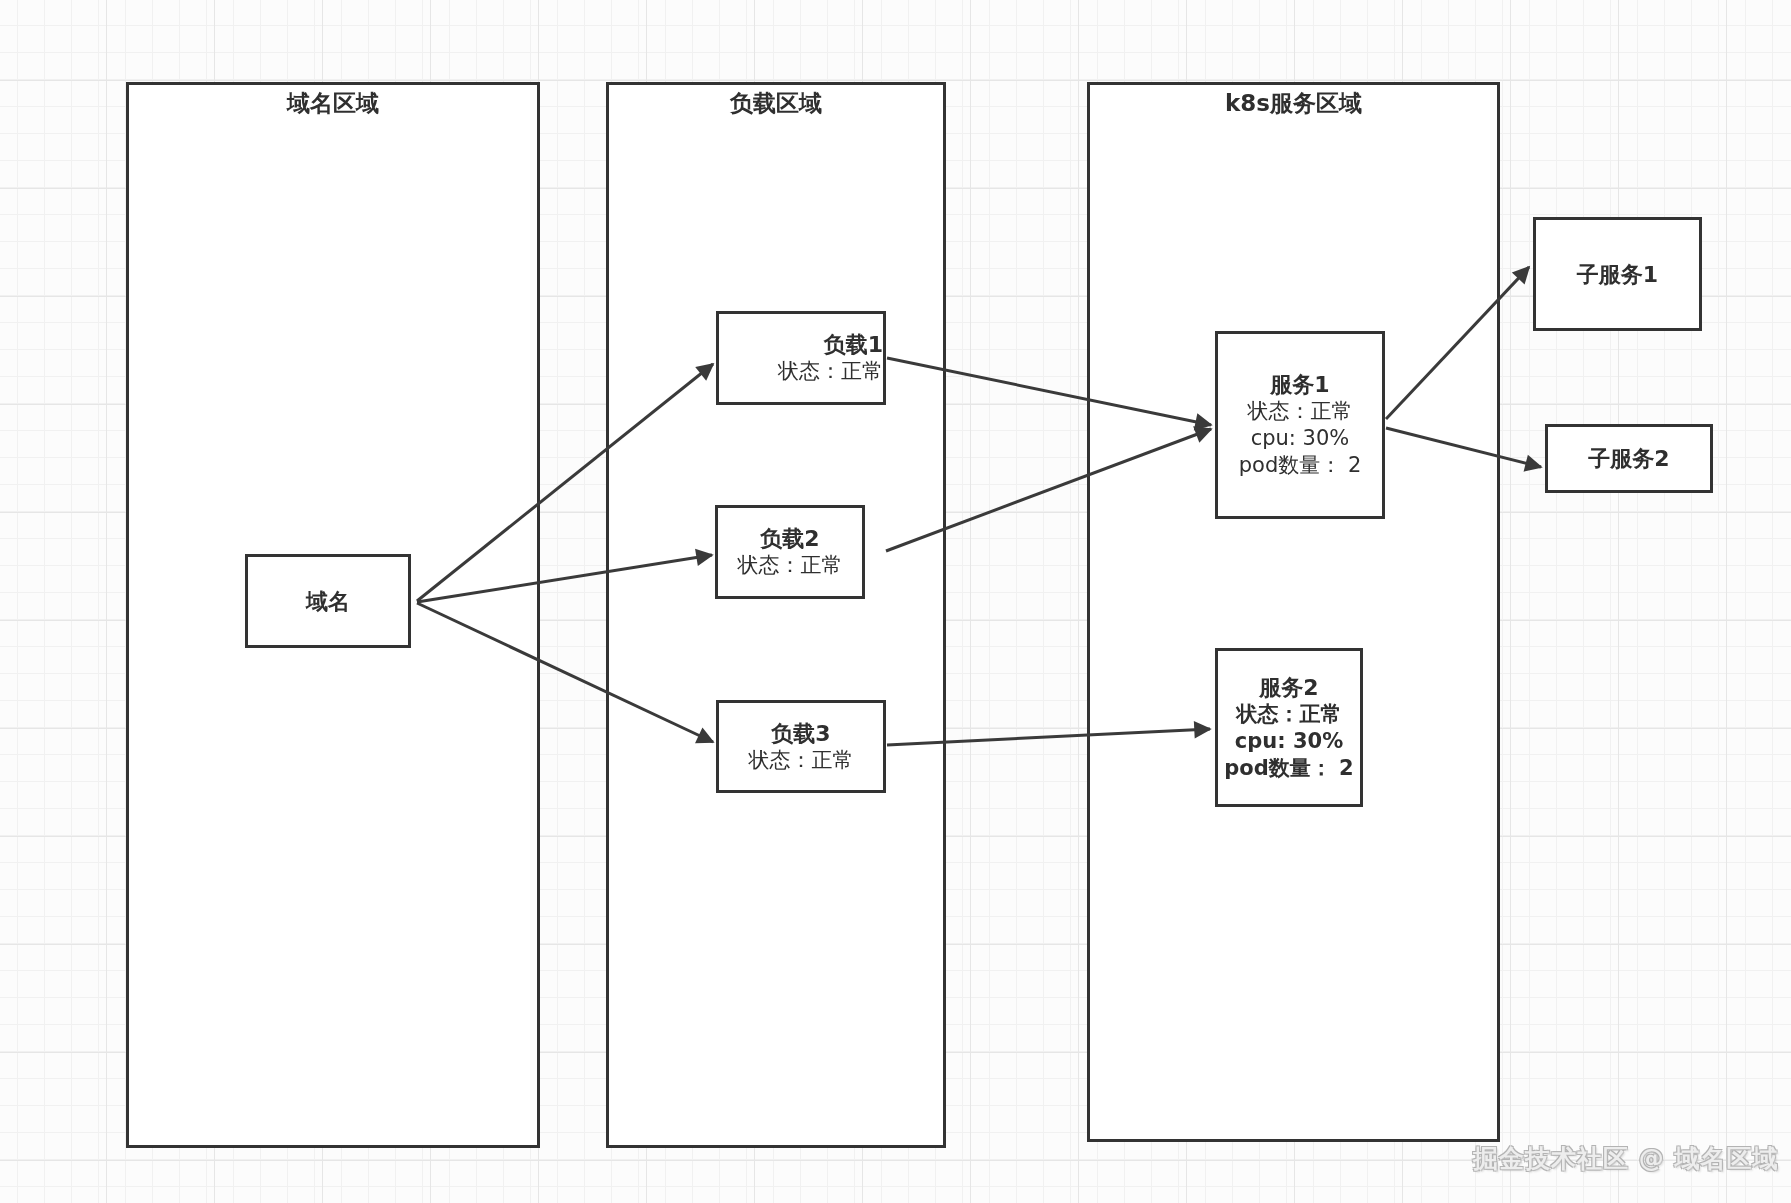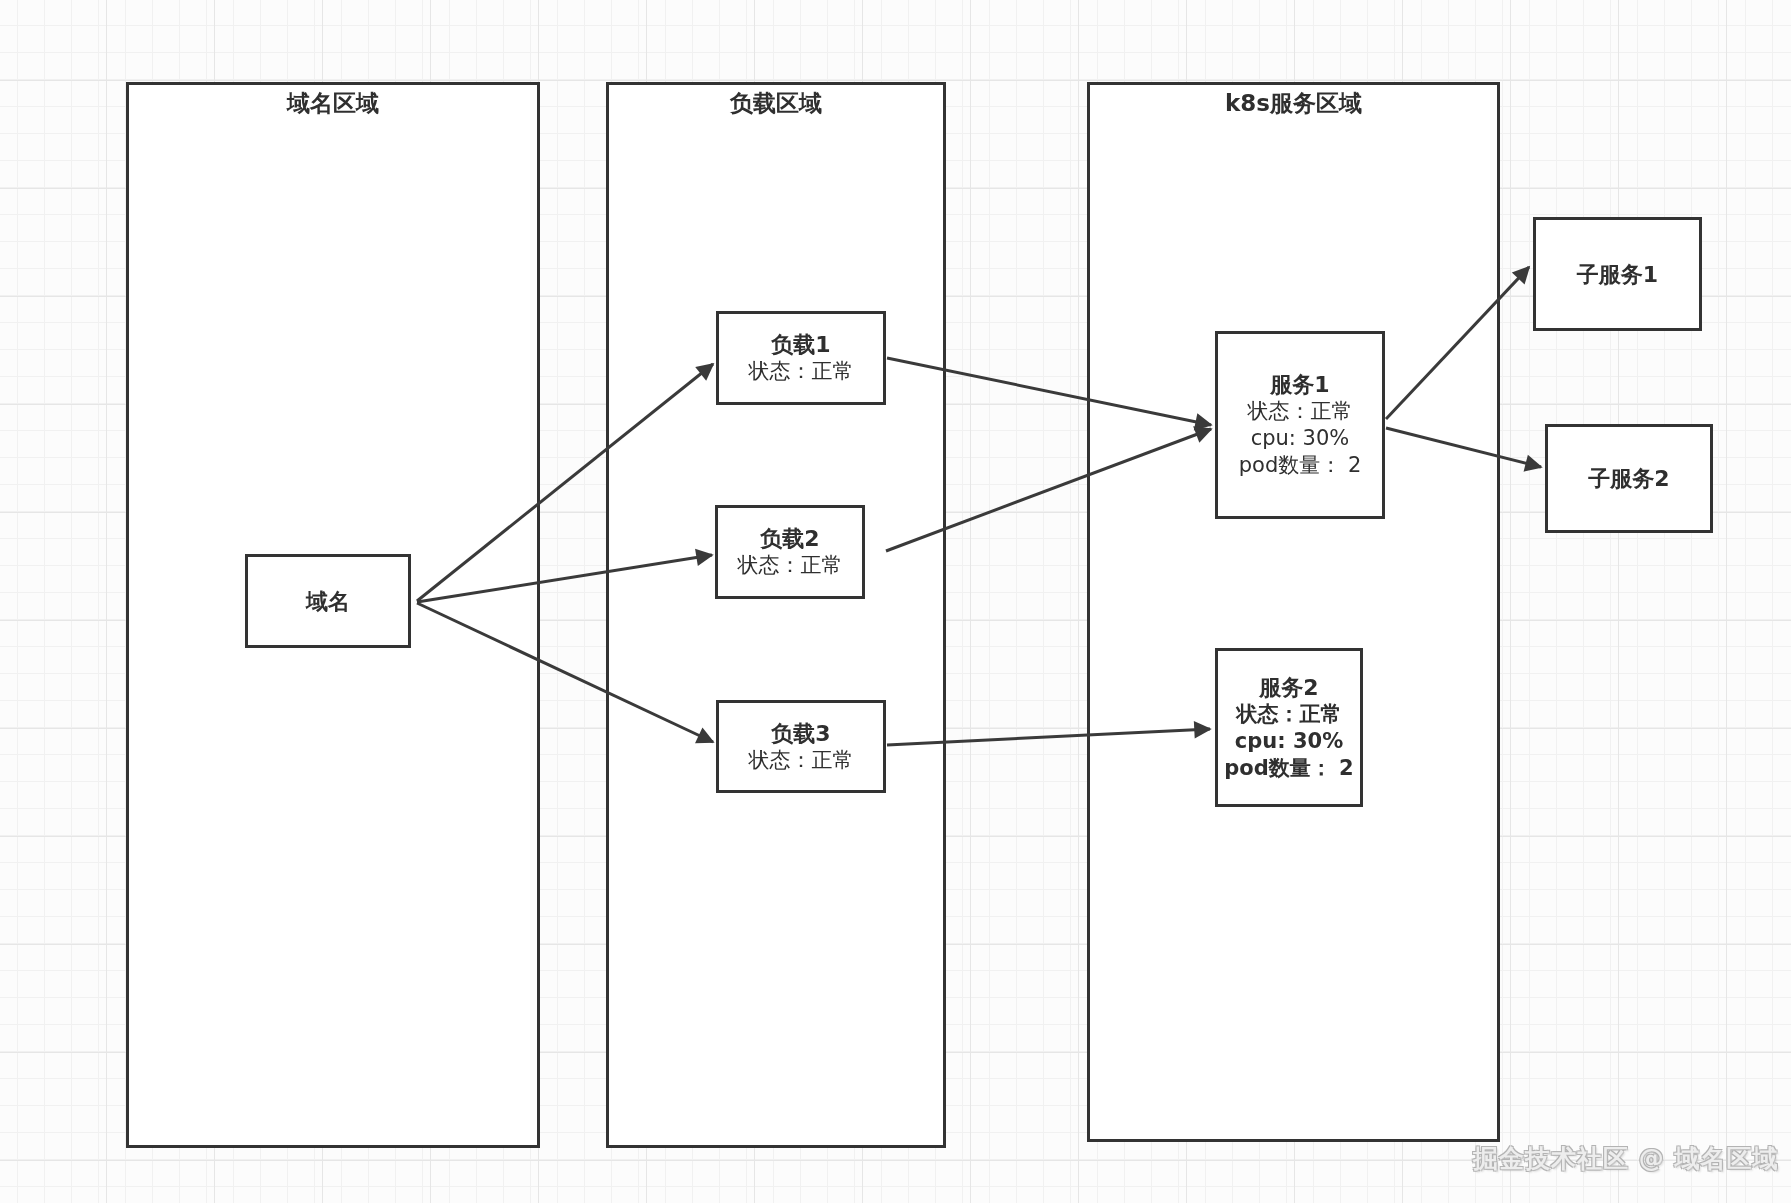--- a/index.html
+++ b/index.html
@@ -63,7 +63,7 @@
   .node.all-bold{font-weight:bold;}
 
   #node-domain{left:245px;top:554px;width:166px;height:94px;}
-  #node-load1{left:716px;top:311px;width:170px;height:94px;}
+  #node-load1{left:716px;top:311px;width:170px;height:94px;align-items:flex-end;}
   #node-load2{left:715px;top:505px;width:150px;height:94px;}
   #node-load3{left:716px;top:700px;width:170px;height:93px;}
   #node-service1{left:1215px;top:331px;width:170px;height:188px;}

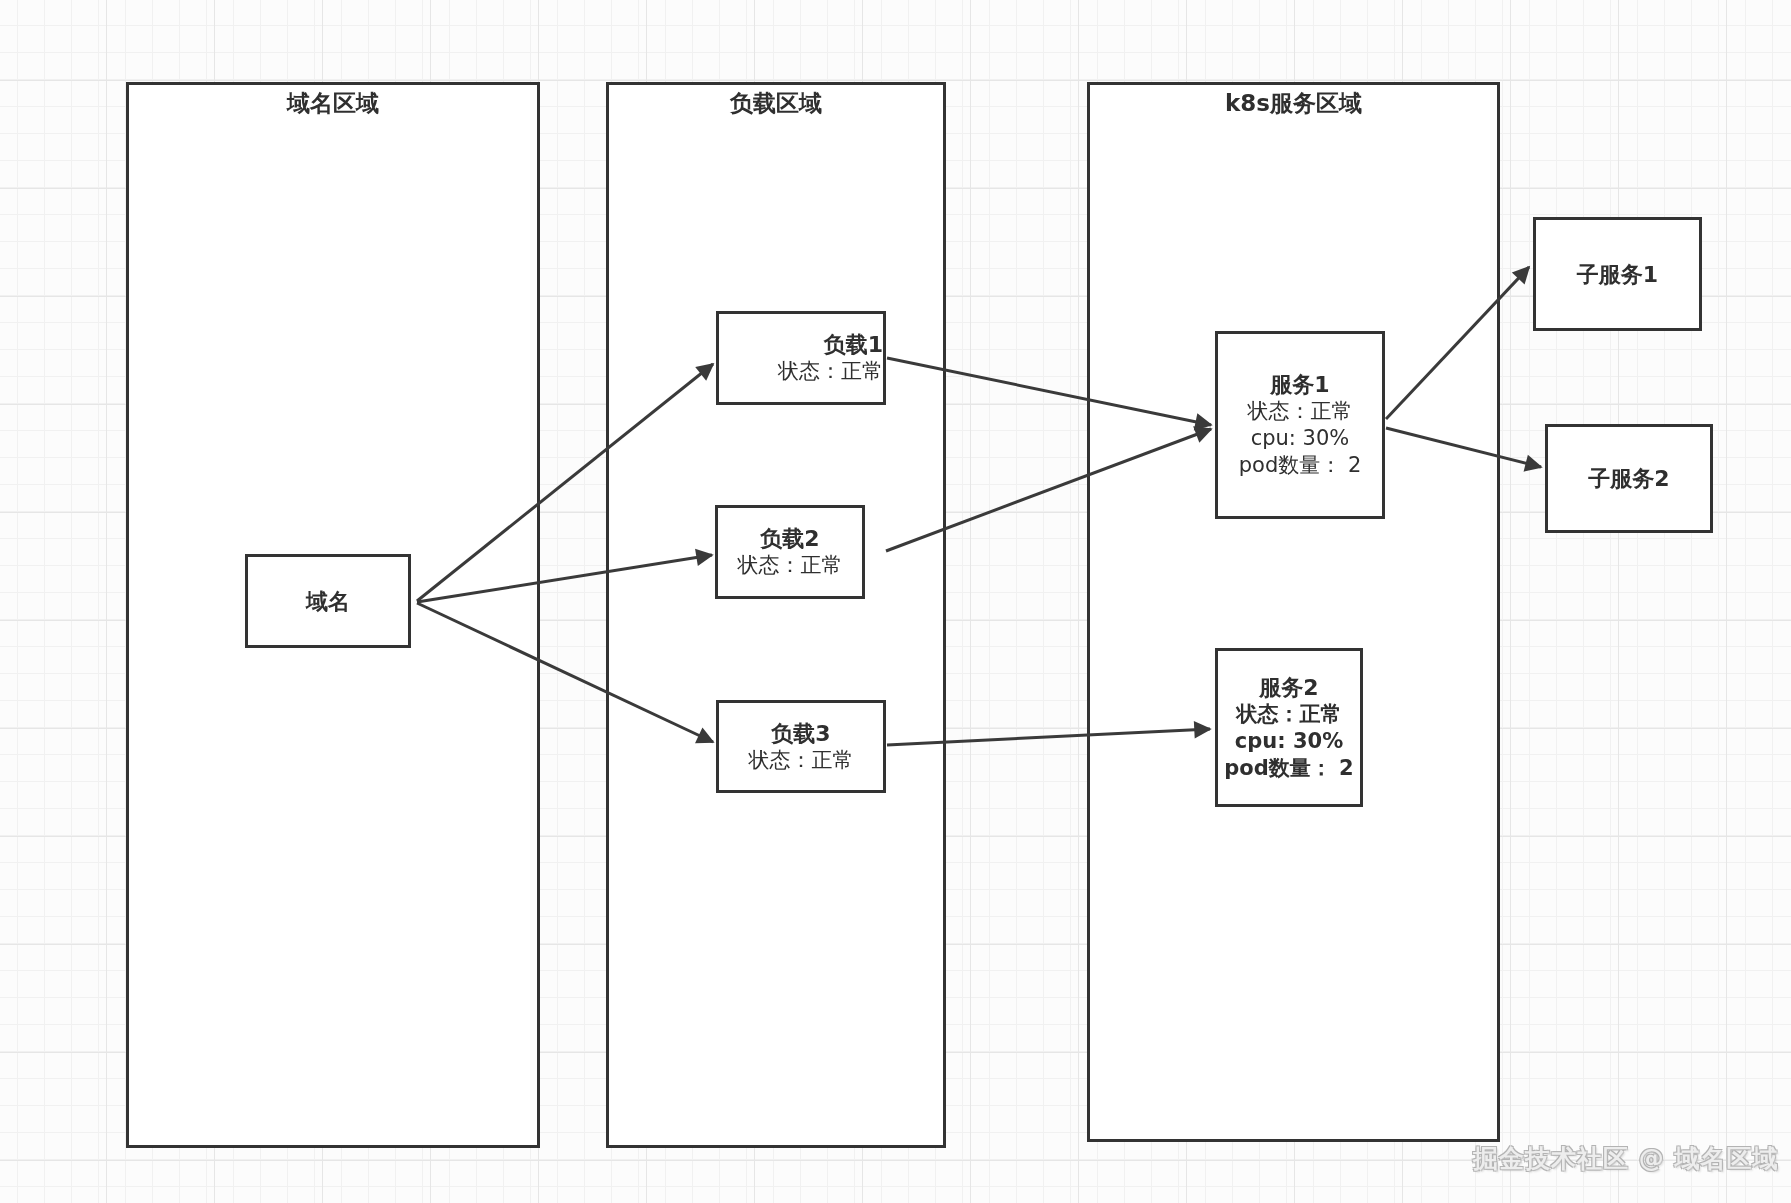--- a/index.html
+++ b/index.html
@@ -69,7 +69,7 @@
   #node-service1{left:1215px;top:331px;width:170px;height:188px;}
   #node-service2{left:1215px;top:648px;width:148px;height:159px;}
   #node-sub1{left:1533px;top:217px;width:169px;height:114px;}
-  #node-sub2{left:1545px;top:424px;width:168px;height:109px;}
+  #node-sub2{left:1545px;top:424px;width:168px;height:69px;}
 
   #watermark{
     position:absolute;

